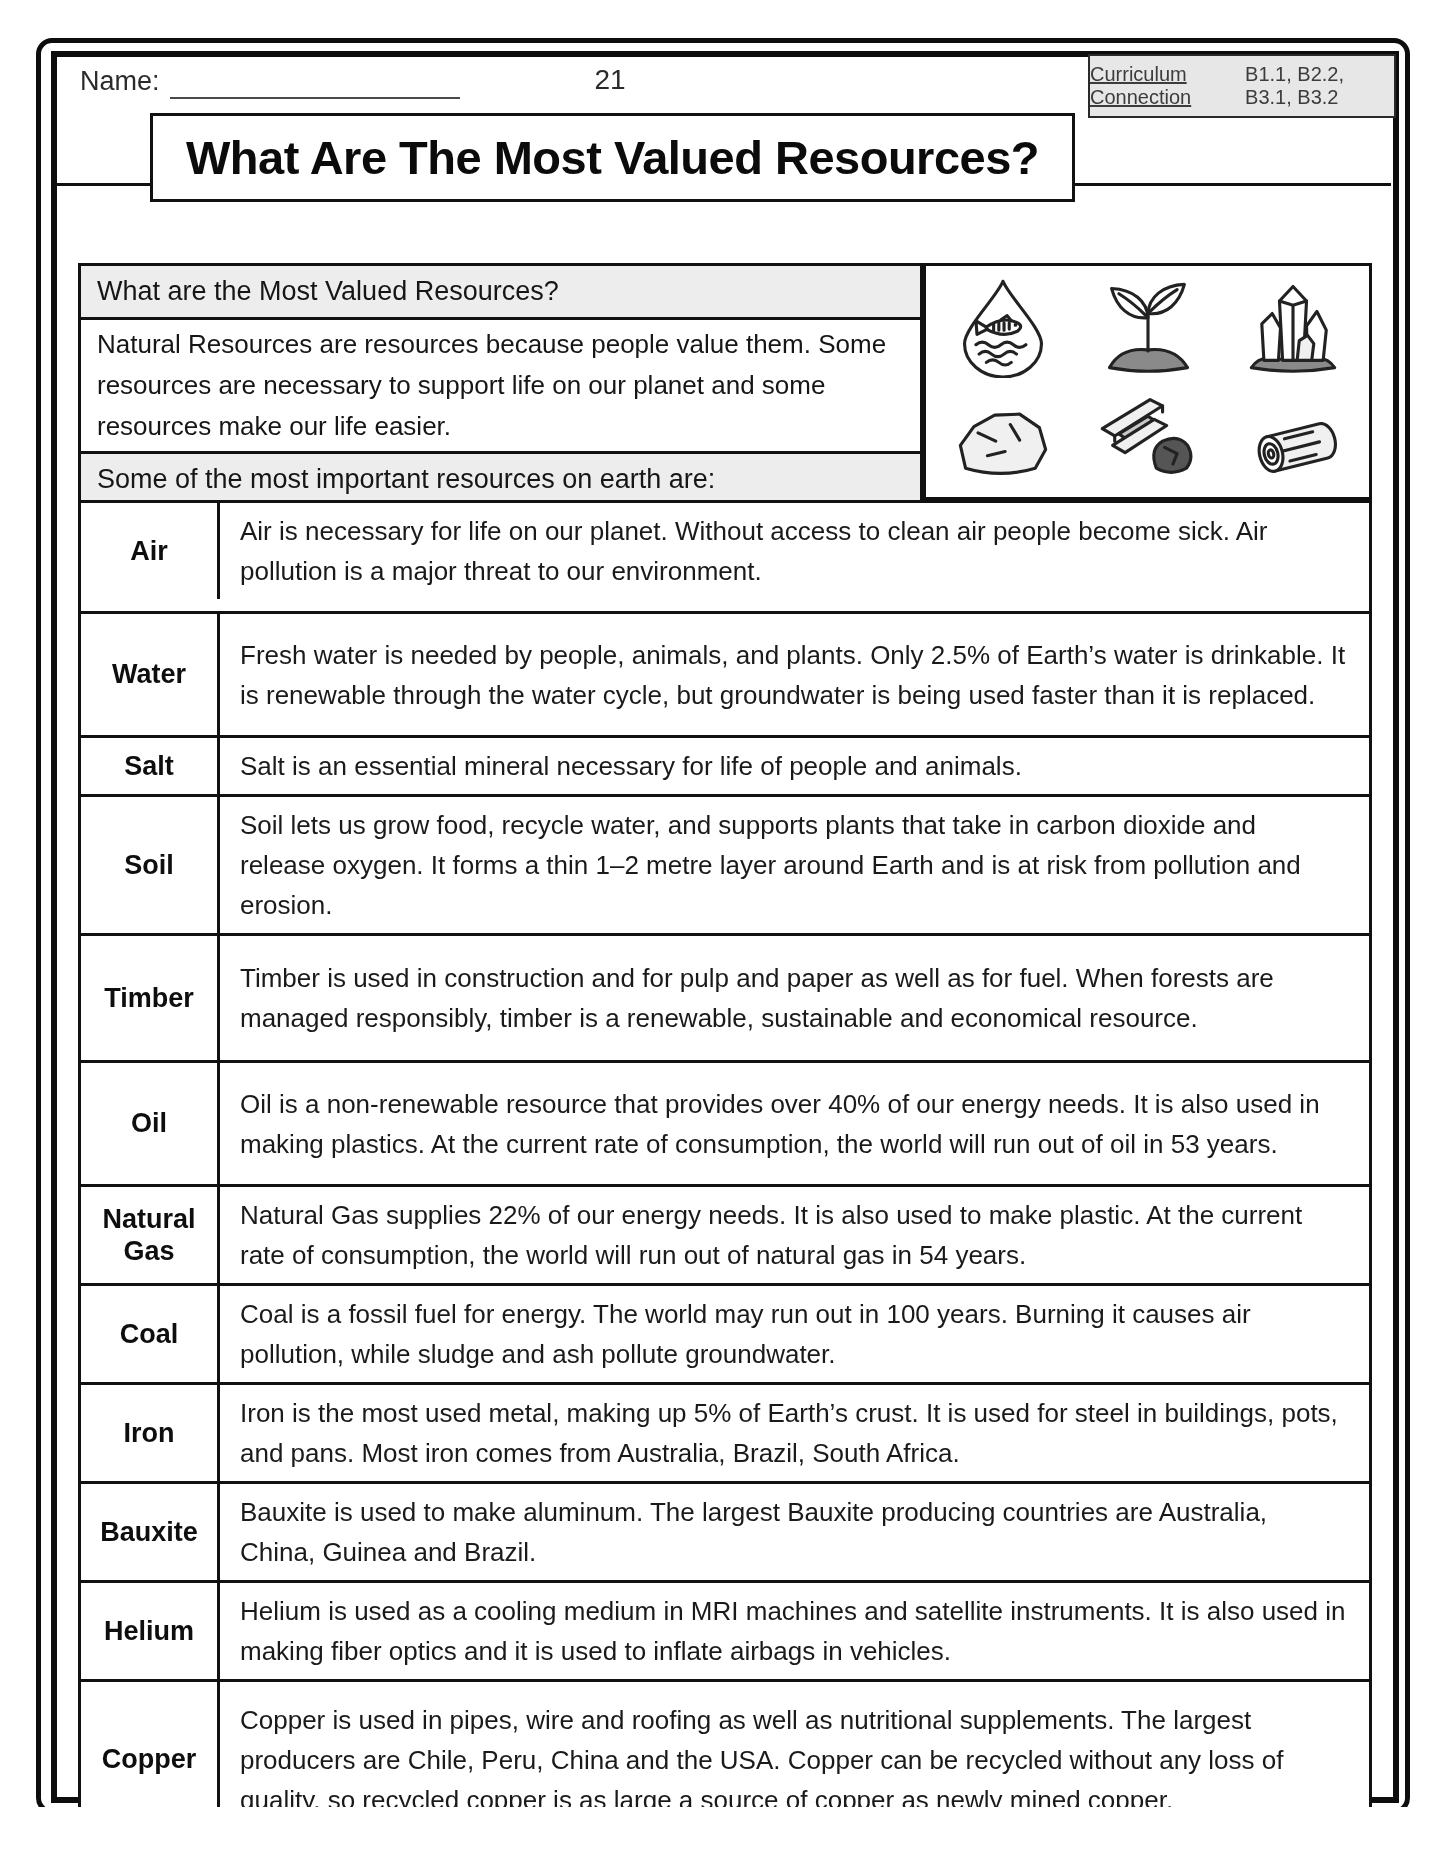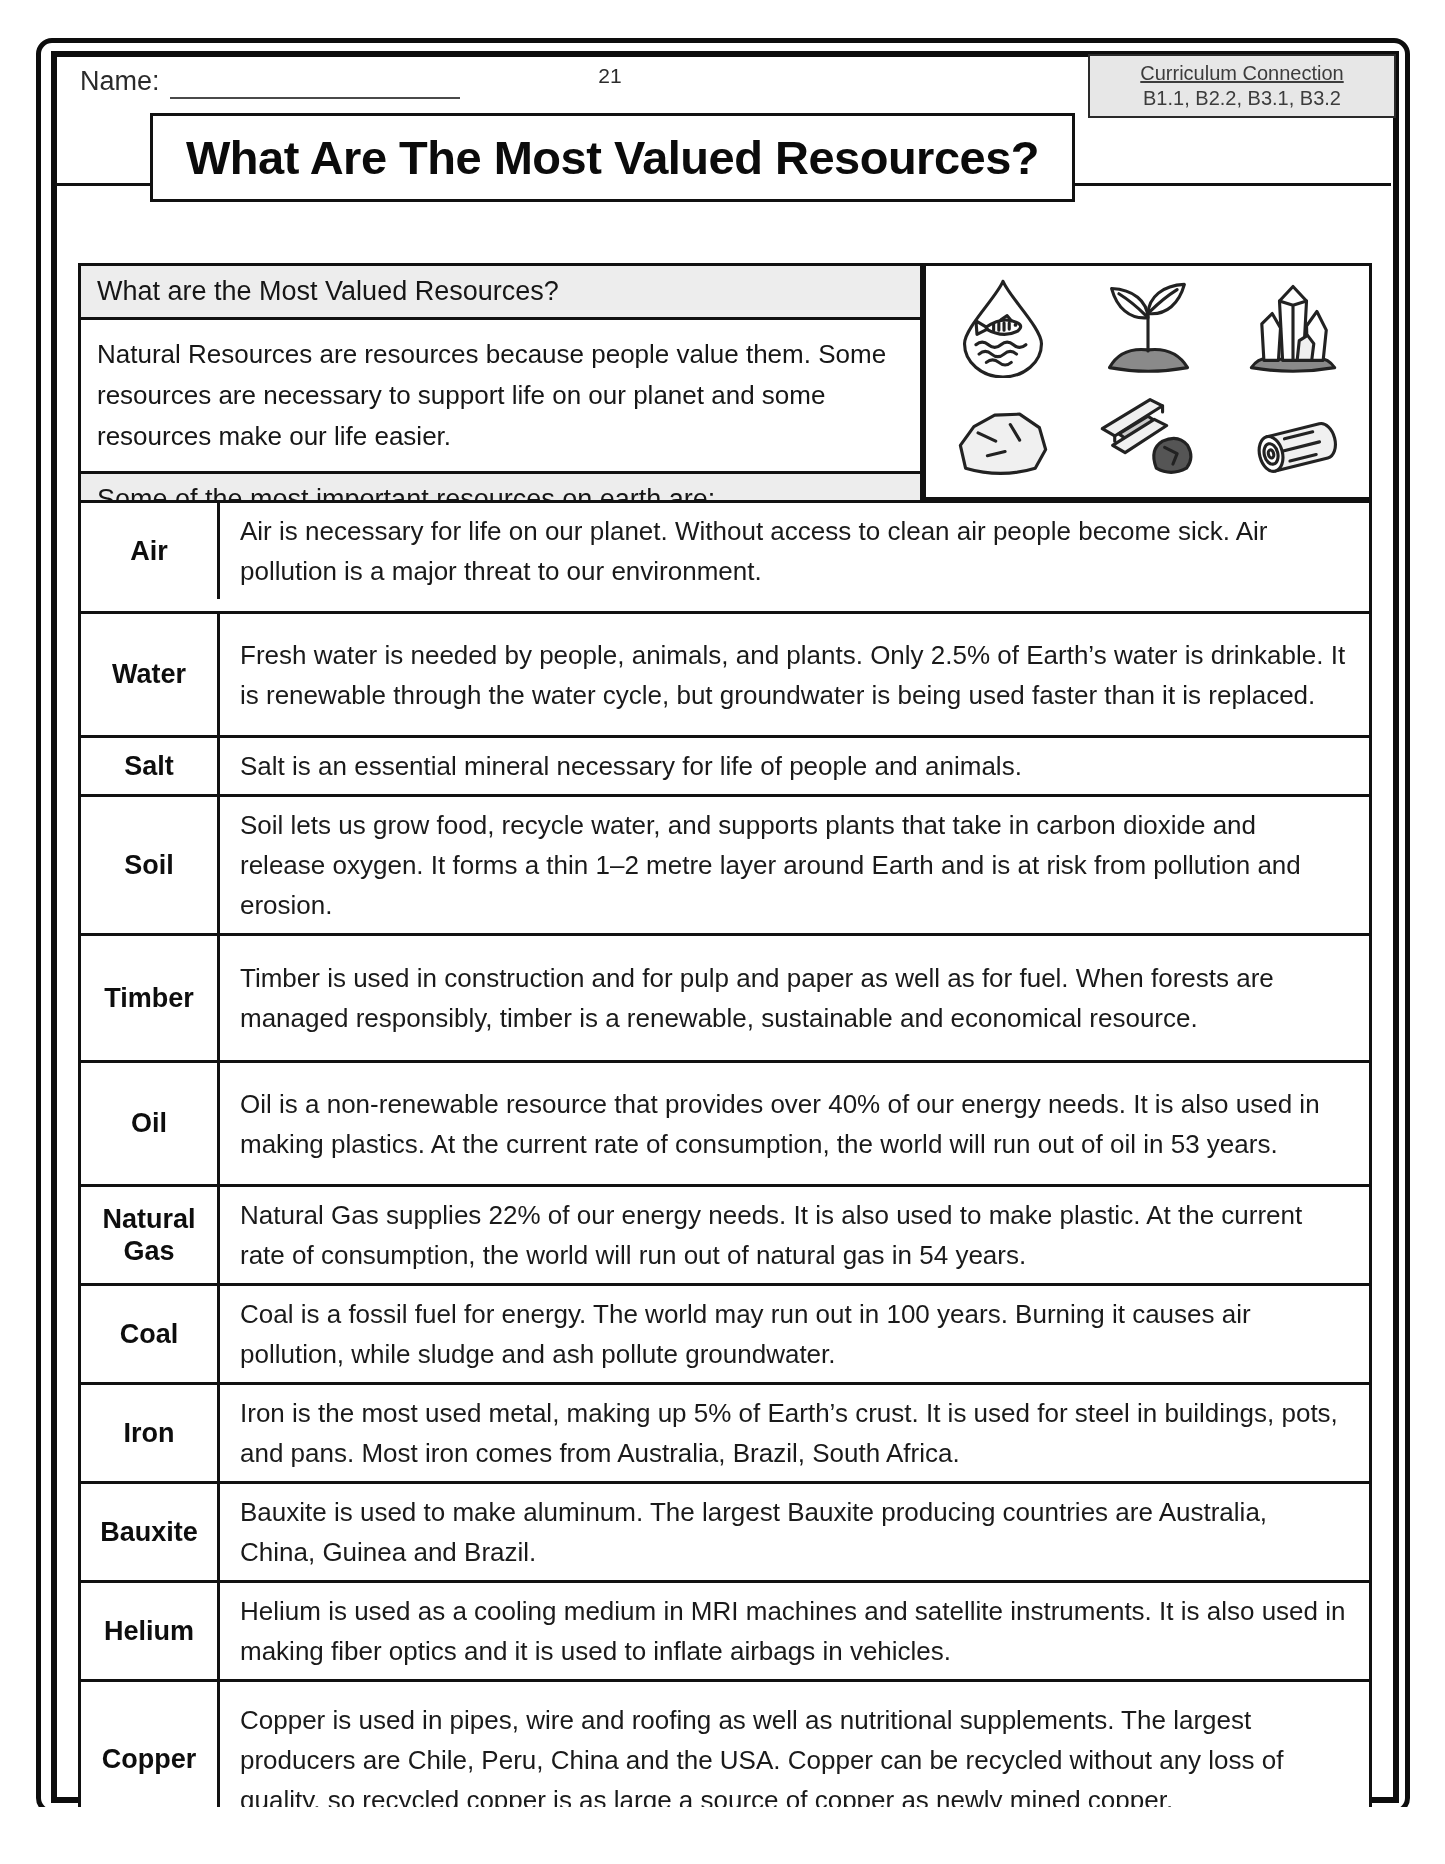--- a/index.html
+++ b/index.html
@@ -18,7 +18,7 @@
   .name-line  { position:absolute; left:170px; top:97px; width:290px; height:0;
                 border-bottom:2px solid #4a4a4a; }
   .page-number { position:absolute; left:555px; top:64px; width:110px; text-align:center;
-                 font-size:21px; color:#2b2b2b; }
+                 font-size:28px; color:#2b2b2b; }
   .curriculum { position:absolute; left:1088px; top:54px; width:308px; height:64px;
                 background:#e7e7e7; border:2px solid #2a2a2a; display:flex; flex-direction:column;
                 align-items:center; justify-content:center; gap:2px; }

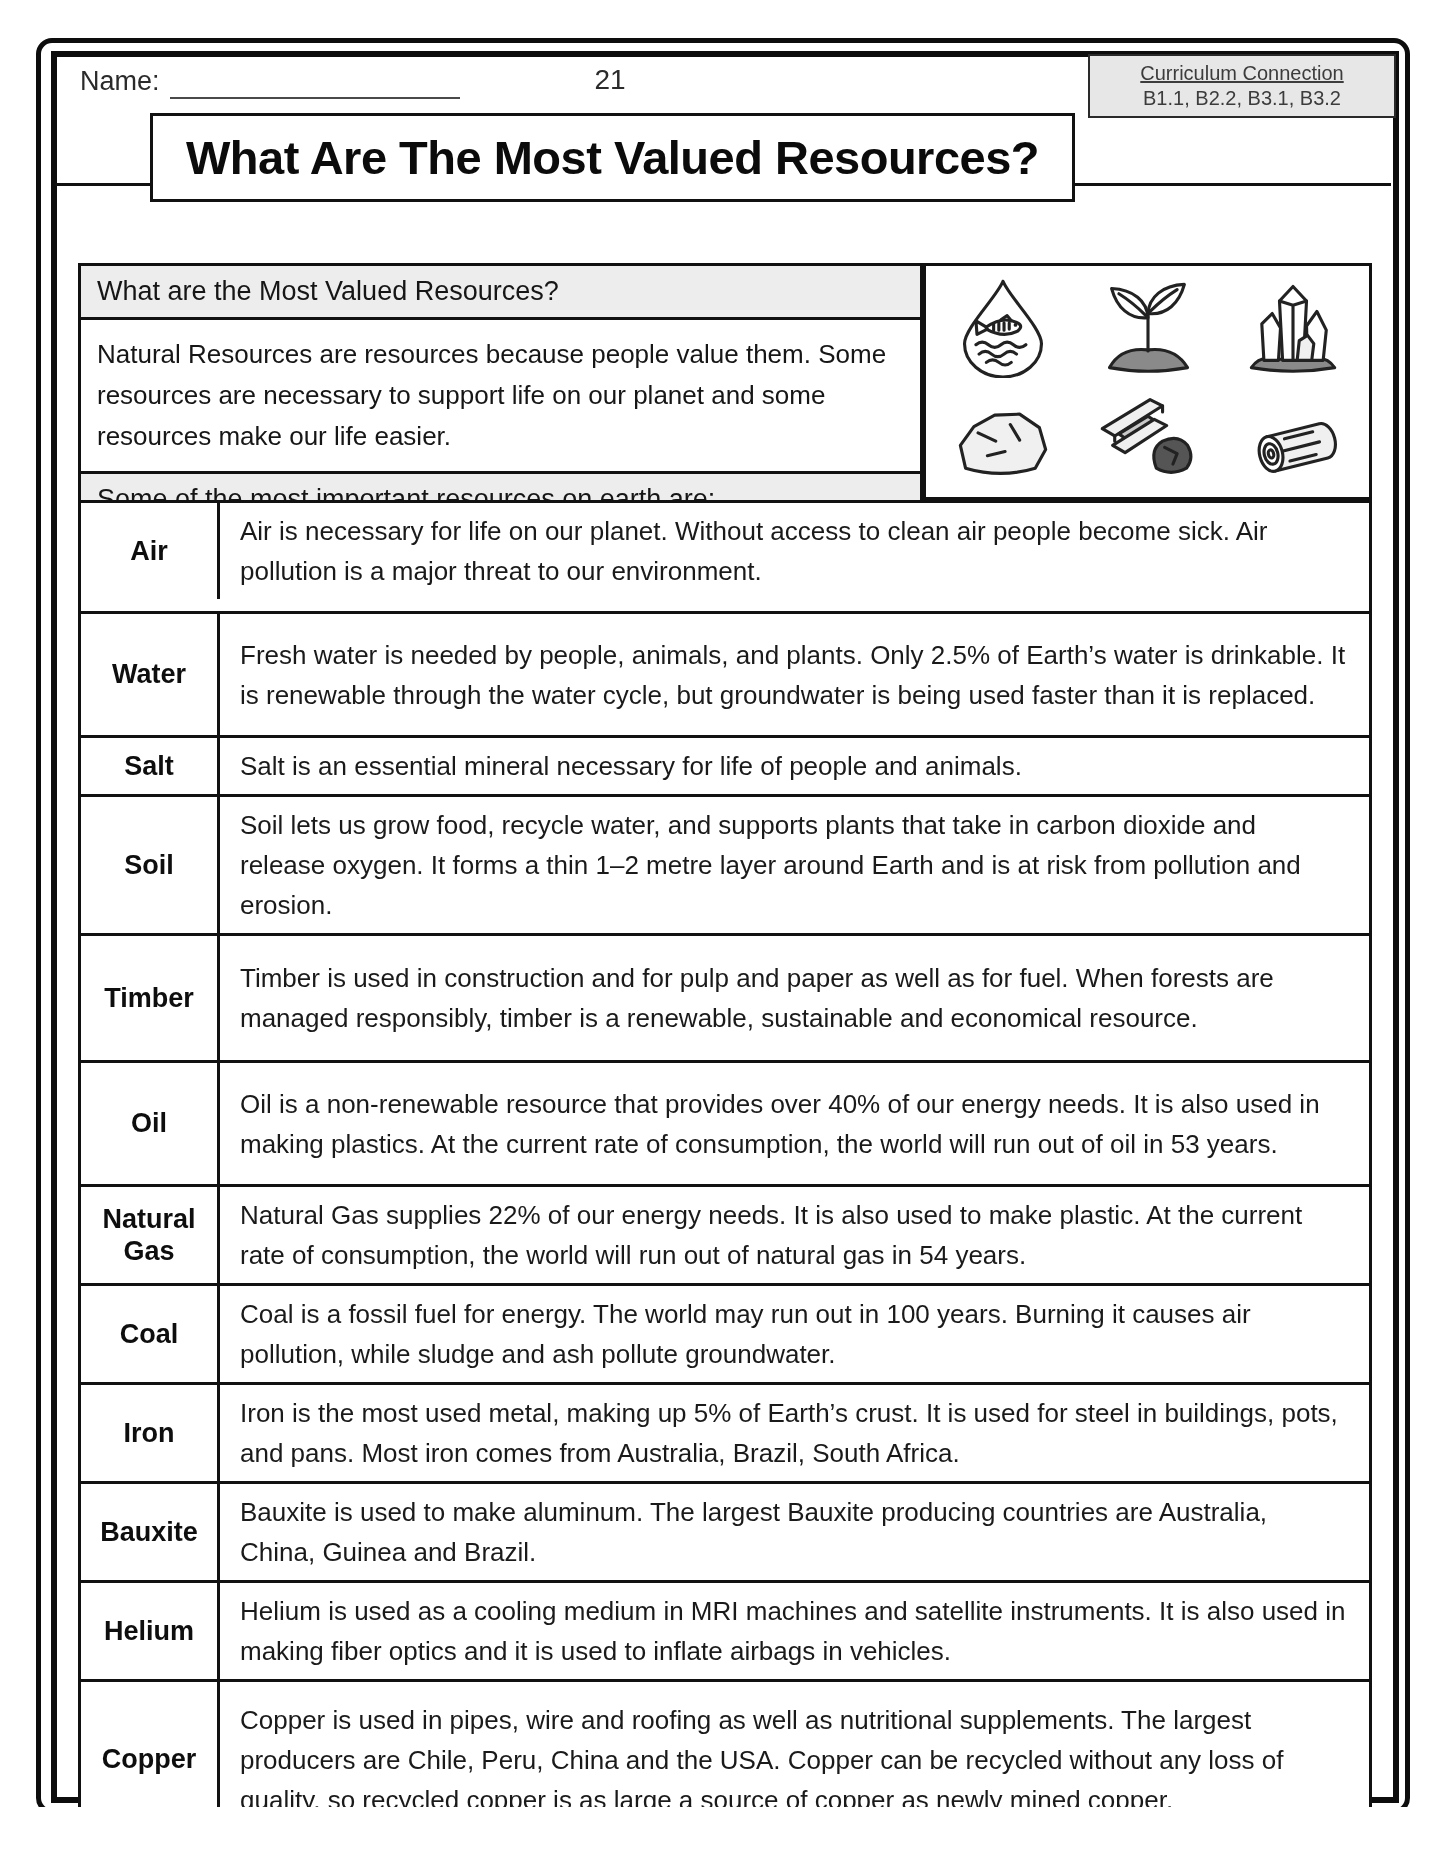--- a/index.html
+++ b/index.html
@@ -20,7 +20,7 @@
   .page-number { position:absolute; left:555px; top:64px; width:110px; text-align:center;
                  font-size:28px; color:#2b2b2b; }
   .curriculum { position:absolute; left:1088px; top:54px; width:308px; height:64px;
-                background:#e7e7e7; border:2px solid #2a2a2a; display:flex; flex-direction:column;
+                background:#e7e7e7; border:2px solid #2a2a2a; display:flex; flex-direction:row;
                 align-items:center; justify-content:center; gap:2px; }
   .curriculum .cc-title { font-size:20px; color:#3c3c3c; text-decoration:underline; }
   .curriculum .cc-codes { font-size:20px; color:#3c3c3c; }

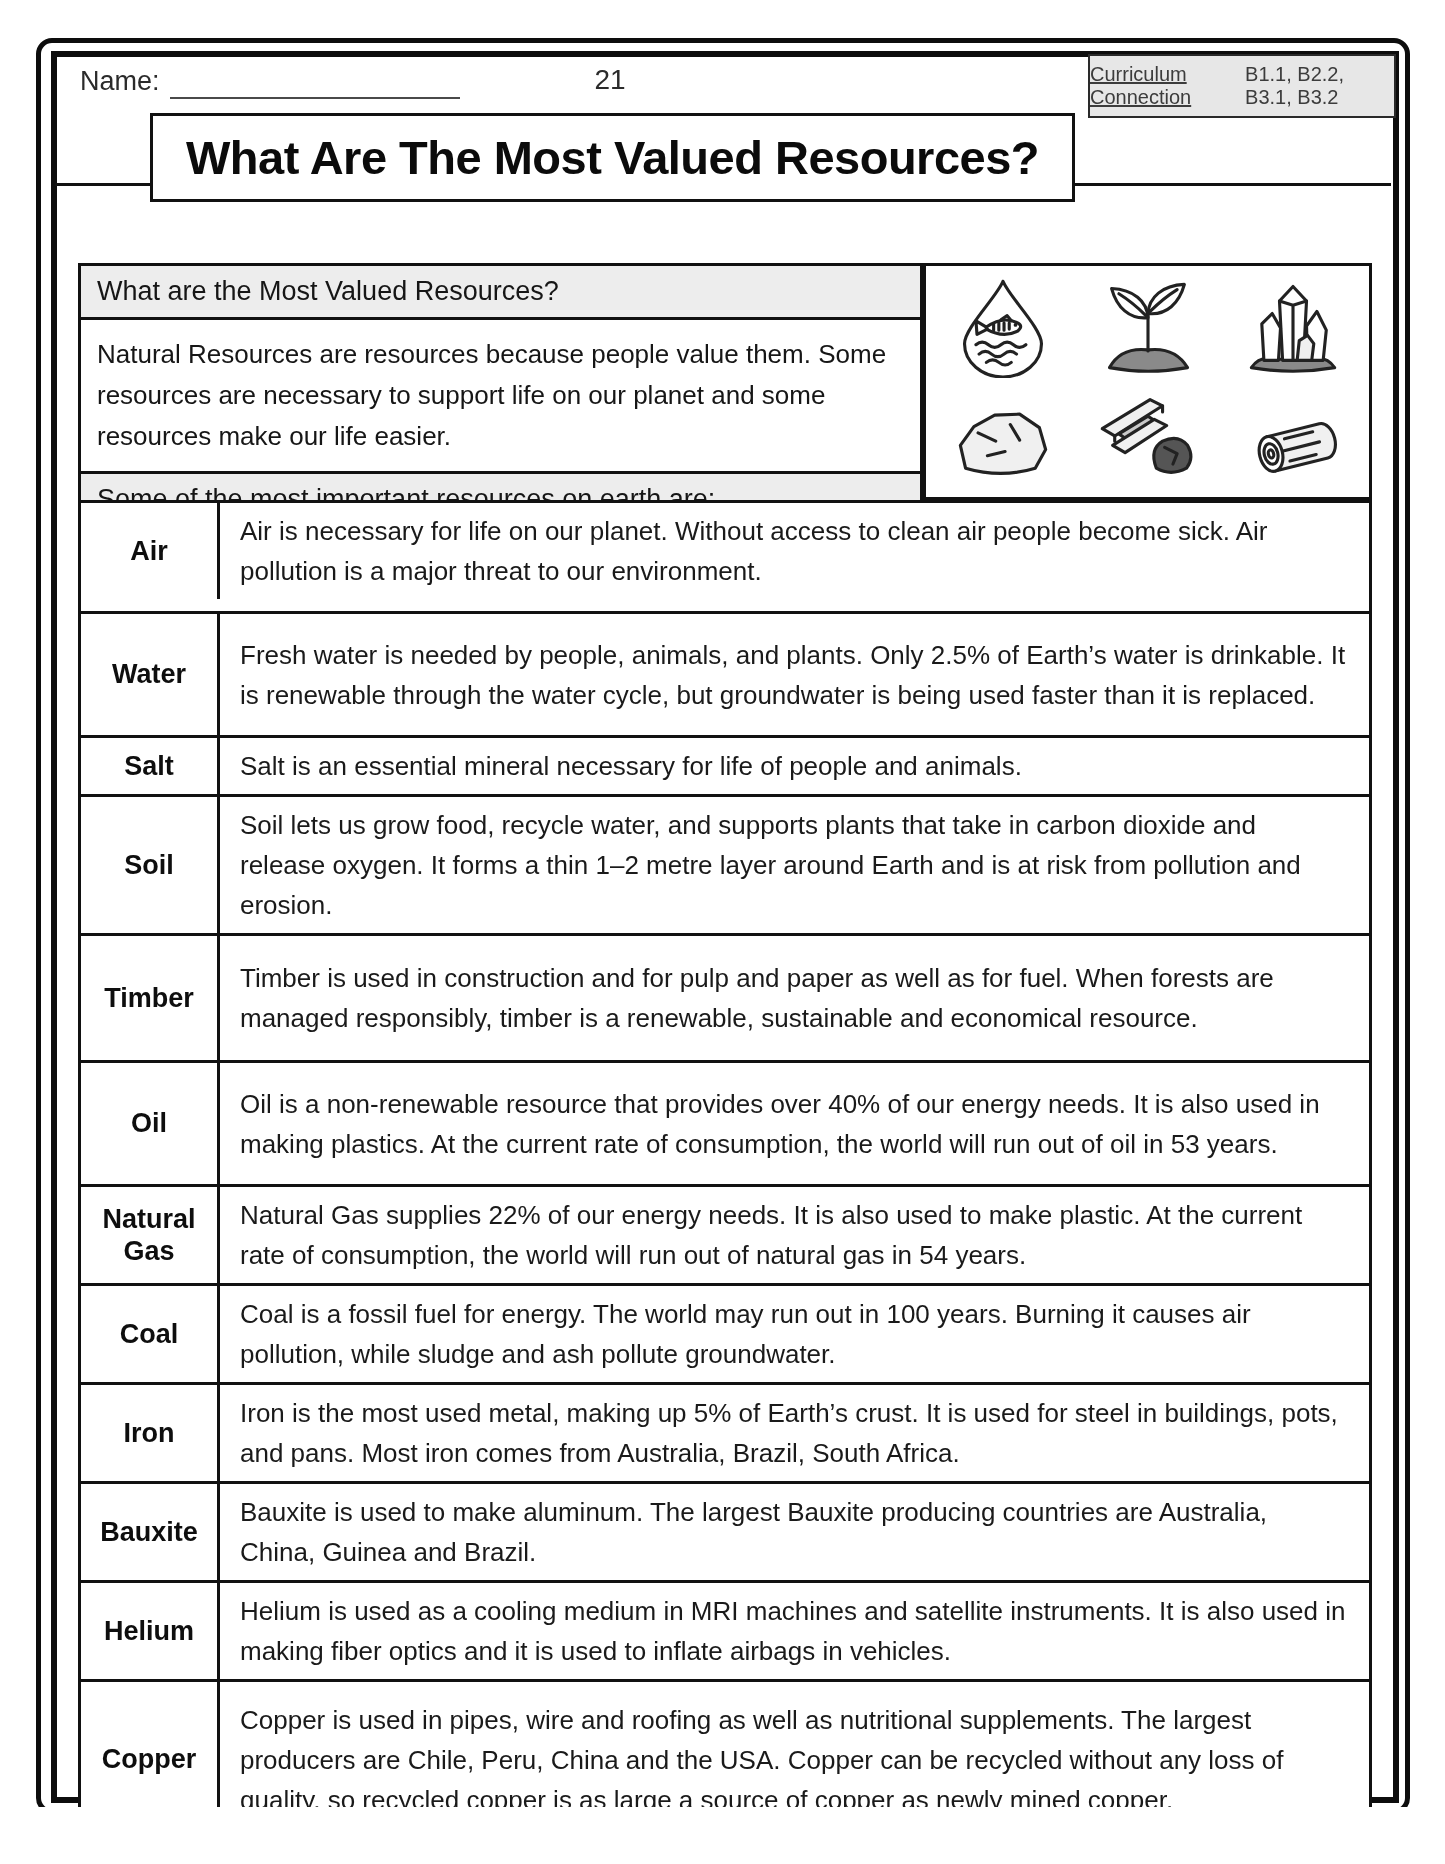--- a/index.html
+++ b/index.html
@@ -38,7 +38,7 @@
   .intro .bar { background:#ededed; flex:0 0 51px; display:flex; align-items:center;
                 padding:0 16px; font-size:27px; color:#161616; }
   .intro .bar.bottom { border-top:3px solid #111; flex:0 0 53px; }
-  .intro .body { flex:1 1 auto; border-top:3px solid #111; padding:14px 16px; display:flex; align-items:center; }
+  .intro .body { flex:1 1 auto; border-top:3px solid #111; padding:4px 16px; display:flex; align-items:center; }
   .intro .body span { font-size:26px; line-height:41px; color:#161616; }
 
   

